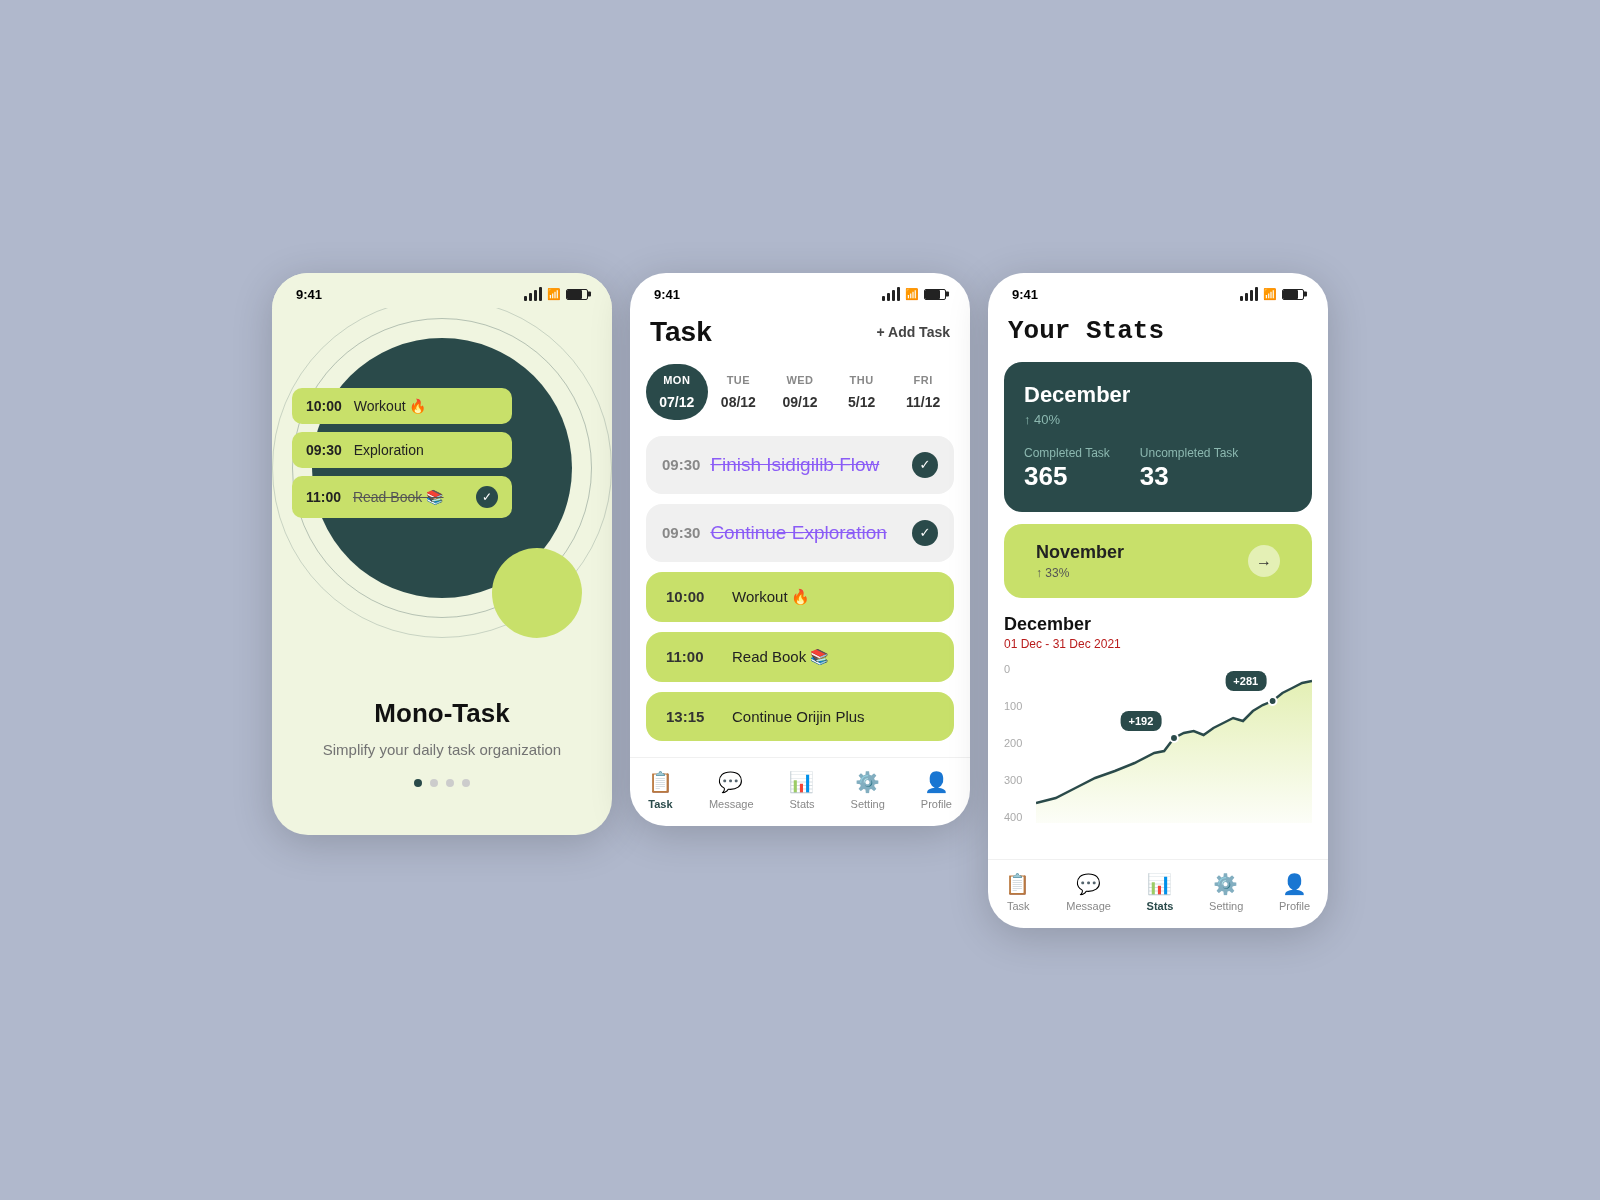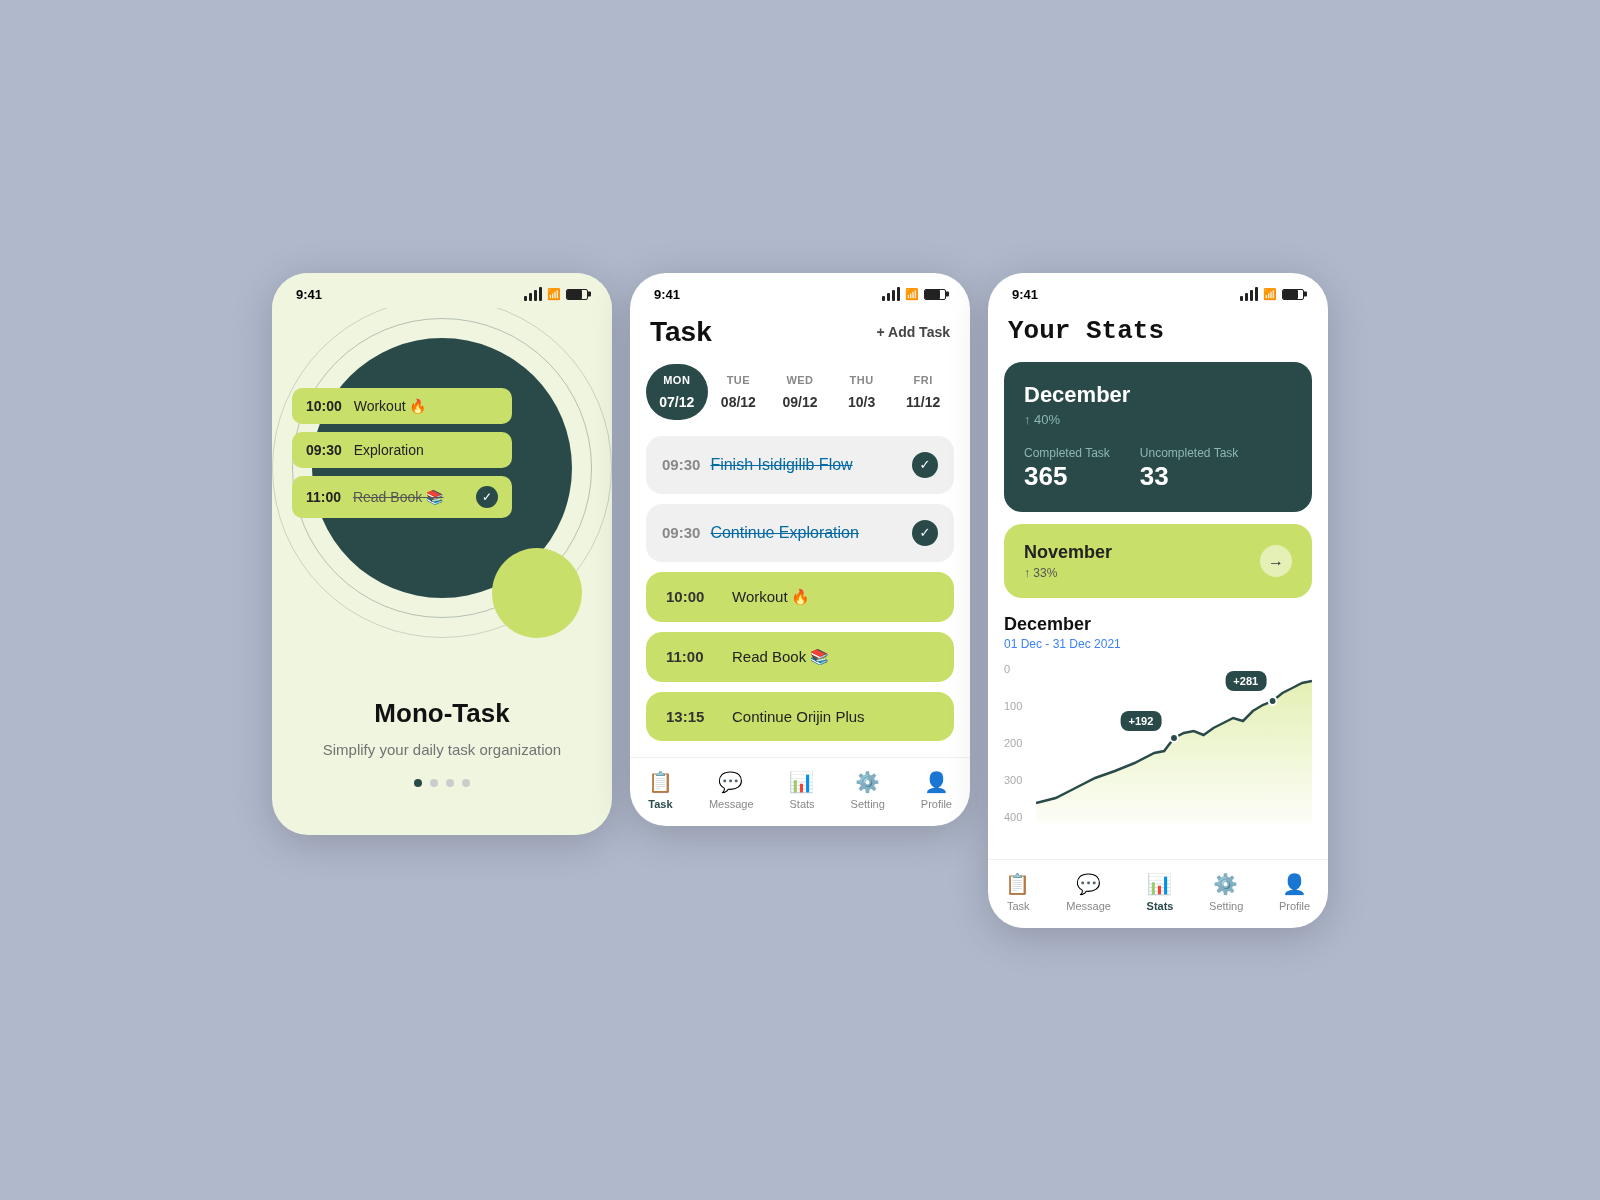--- a/index.html
+++ b/index.html
@@ -399,7 +399,7 @@
       </div>
       <div class="day-item">
         <div class="day-name">THU</div>
-        <div class="day-num">10/3</div>
+        <div class="day-num">5/12</div>
       </div>
       <div class="day-item">
         <div class="day-name">FRI</div>

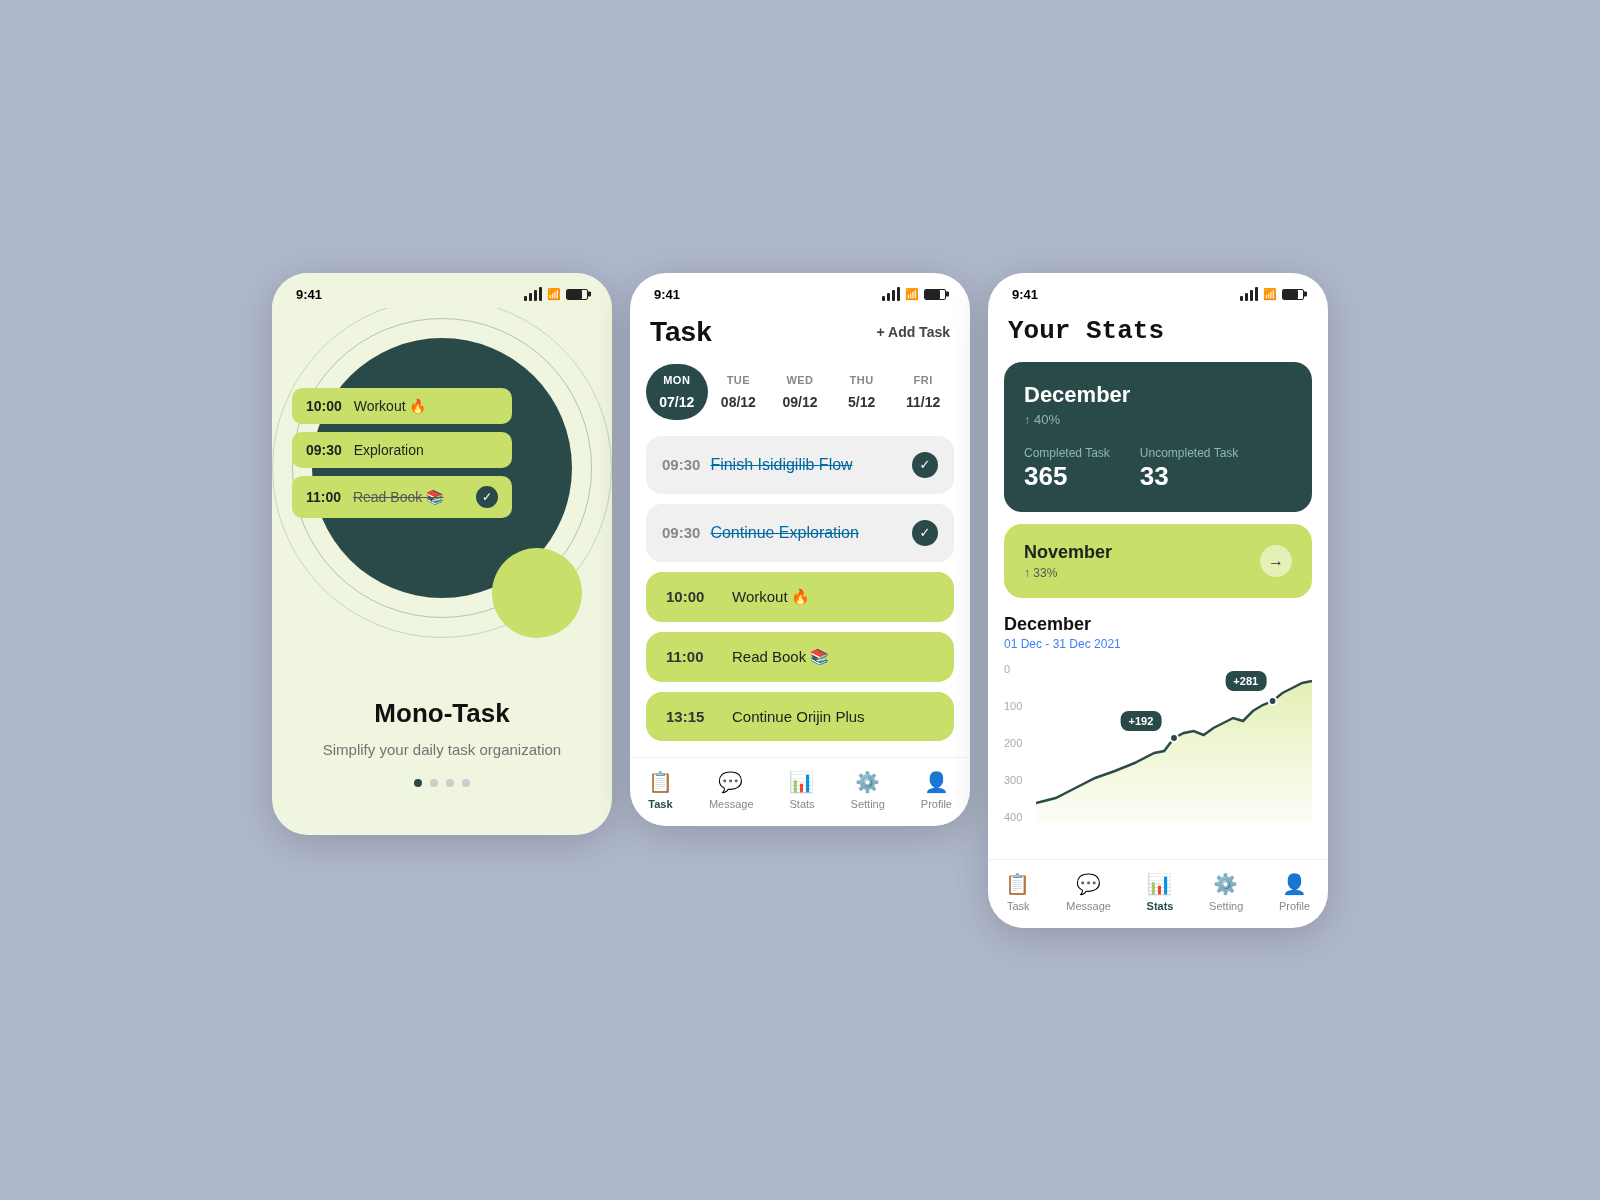--- a/index.html
+++ b/index.html
@@ -203,7 +203,7 @@
       justify-content: space-between;
     }
     .task-time-completed { font-size: 15px; font-weight: 700; color: #888; margin-right: 10px; }
-    .task-name-completed { font-size: 16px; color: #0369a1; text-decoration: line-through; flex: 1; }
+    .task-name-completed { font-size: 19px; color: #8b5cf6; text-decoration: line-through; flex: 1; }
     .task-desc { font-size: 13px; color: #666; margin-top: 8px; line-height: 1.5; }
     .check-circle {
       width: 26px; height: 26px;

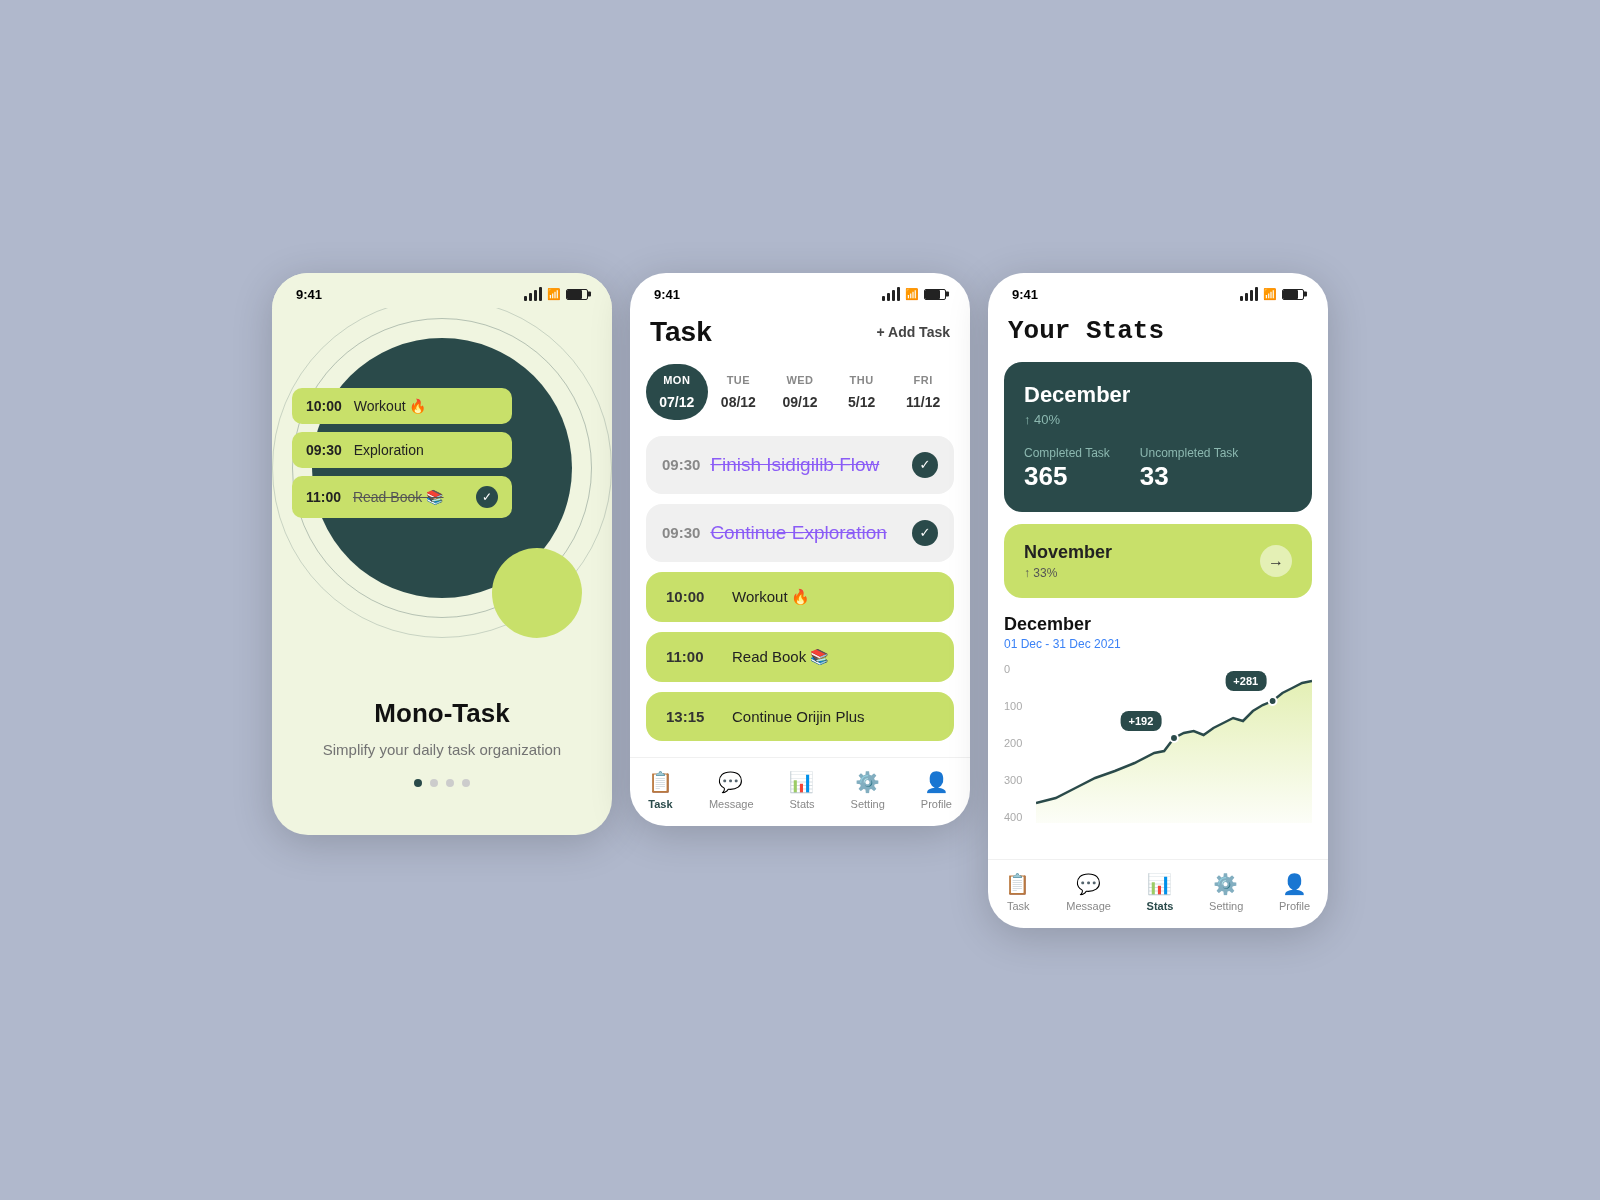--- a/index.html
+++ b/index.html
@@ -263,7 +263,7 @@
       margin: 0 16px 16px;
       background: #c8e06a;
       border-radius: 18px;
-      padding: 18px 20px;
+      padding: 18px 32px;
       display: flex;
       align-items: center;
       justify-content: space-between;

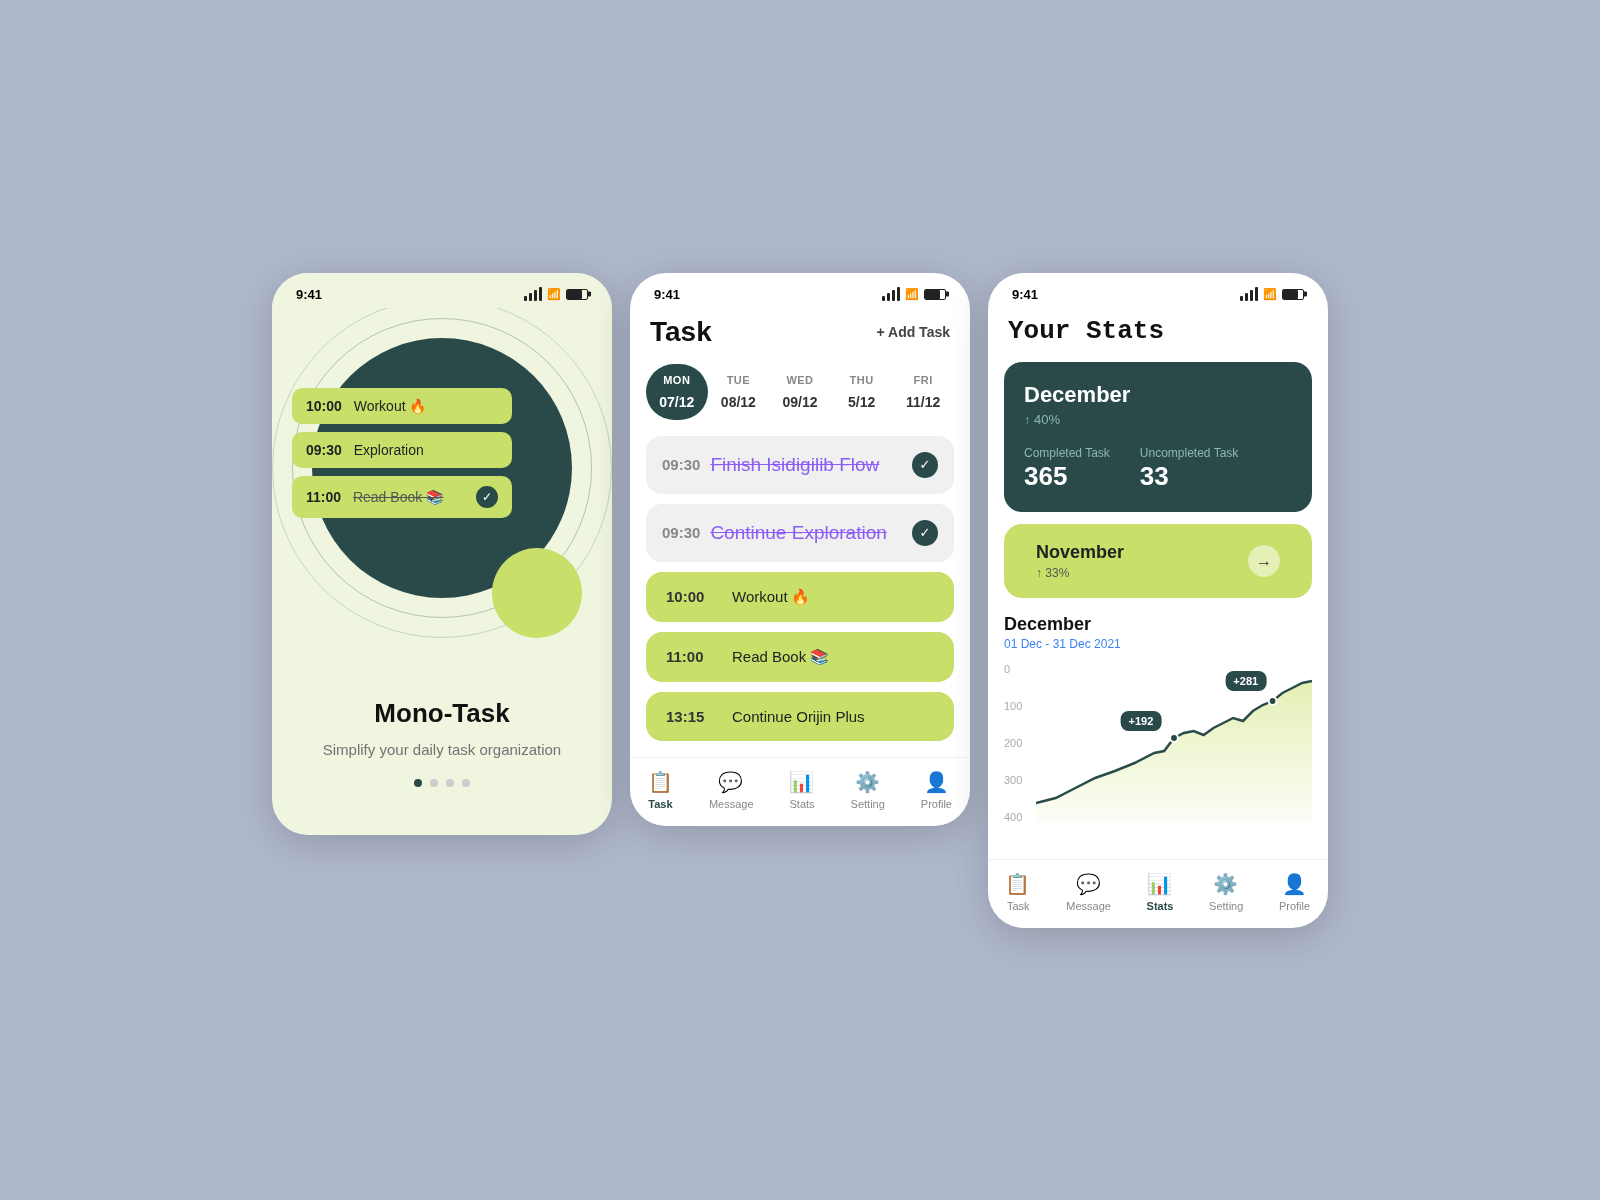--- a/index.html
+++ b/index.html
@@ -279,7 +279,7 @@
     }
     .chart-section { padding: 0 16px 8px; }
     .chart-title { font-size: 18px; font-weight: 700; color: #111; margin-bottom: 2px; }
-    .chart-subtitle { font-size: 12px; color: #3b82f6; margin-bottom: 12px; }
+    .chart-subtitle { font-size: 12px; color: #b91c1c; margin-bottom: 12px; }
     .chart-container { position: relative; height: 180px; }
     .chart-labels-y {
       position: absolute;

